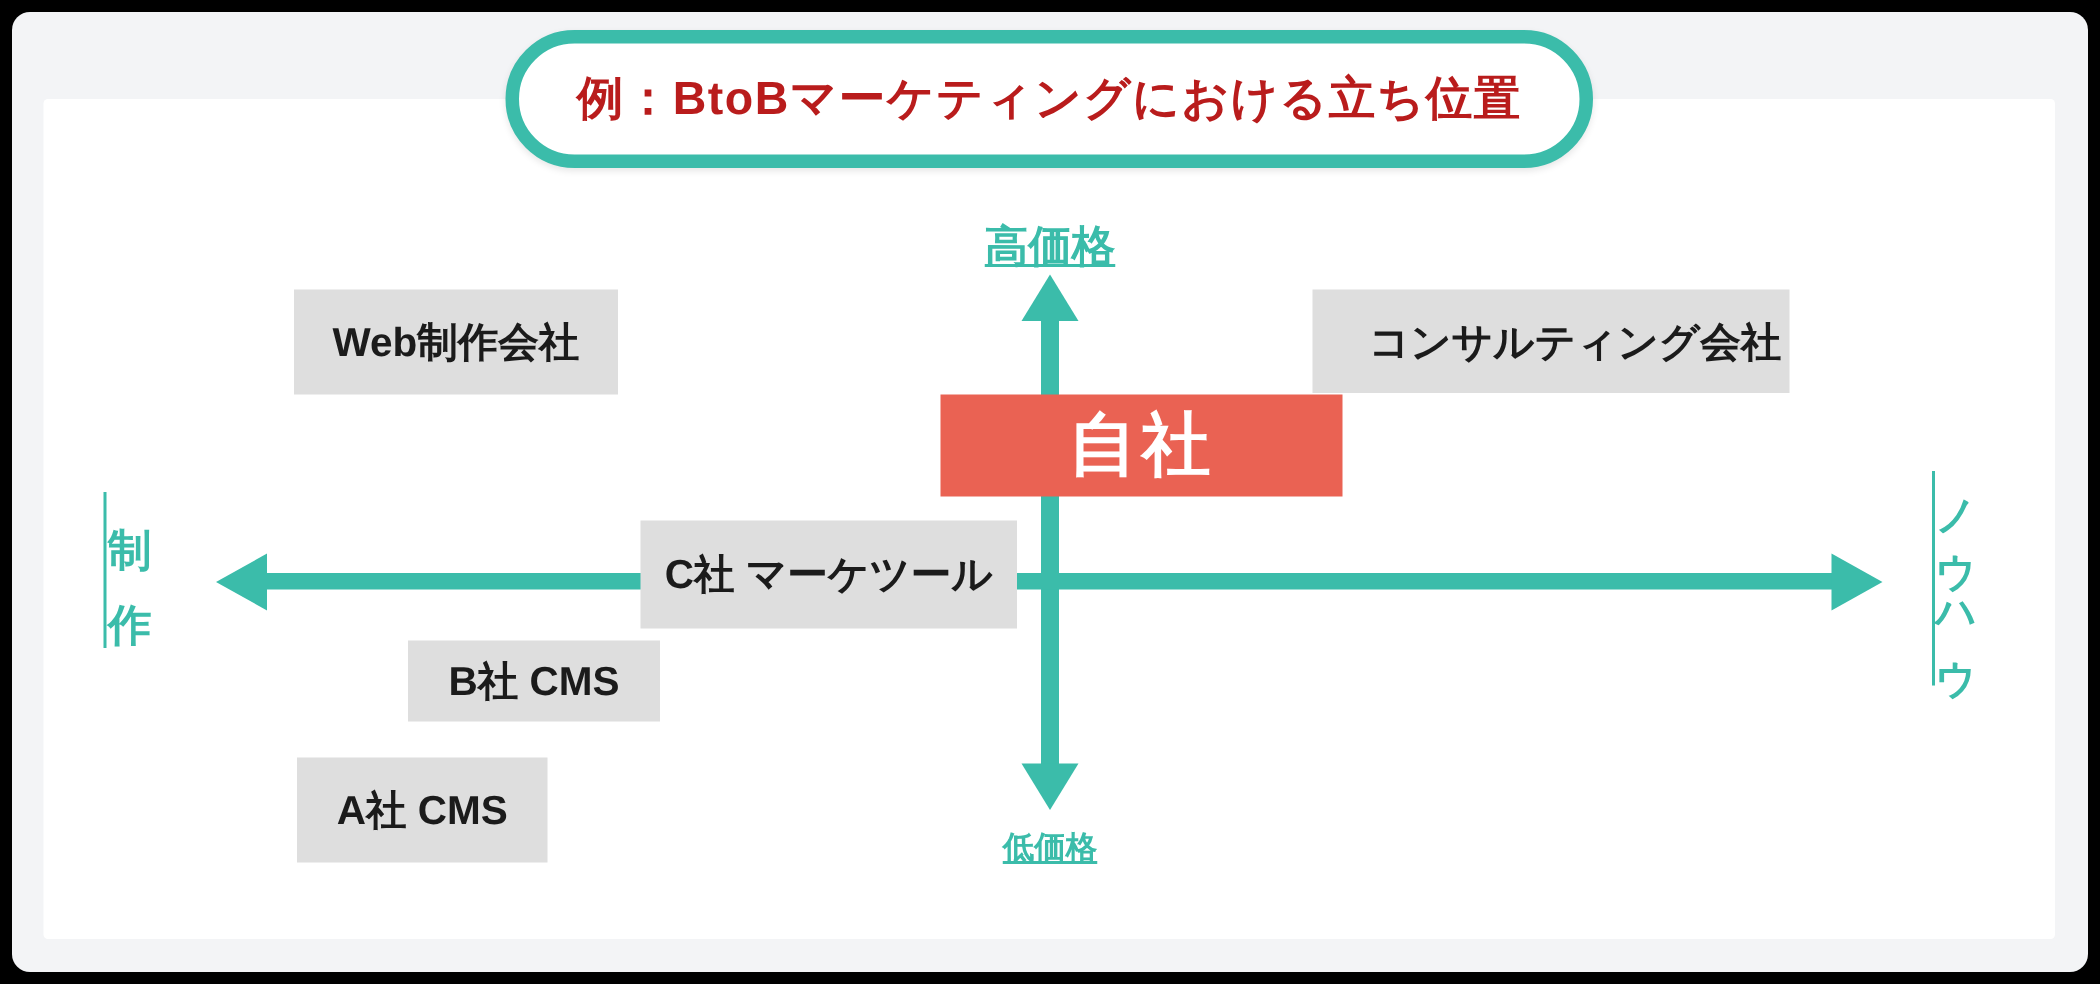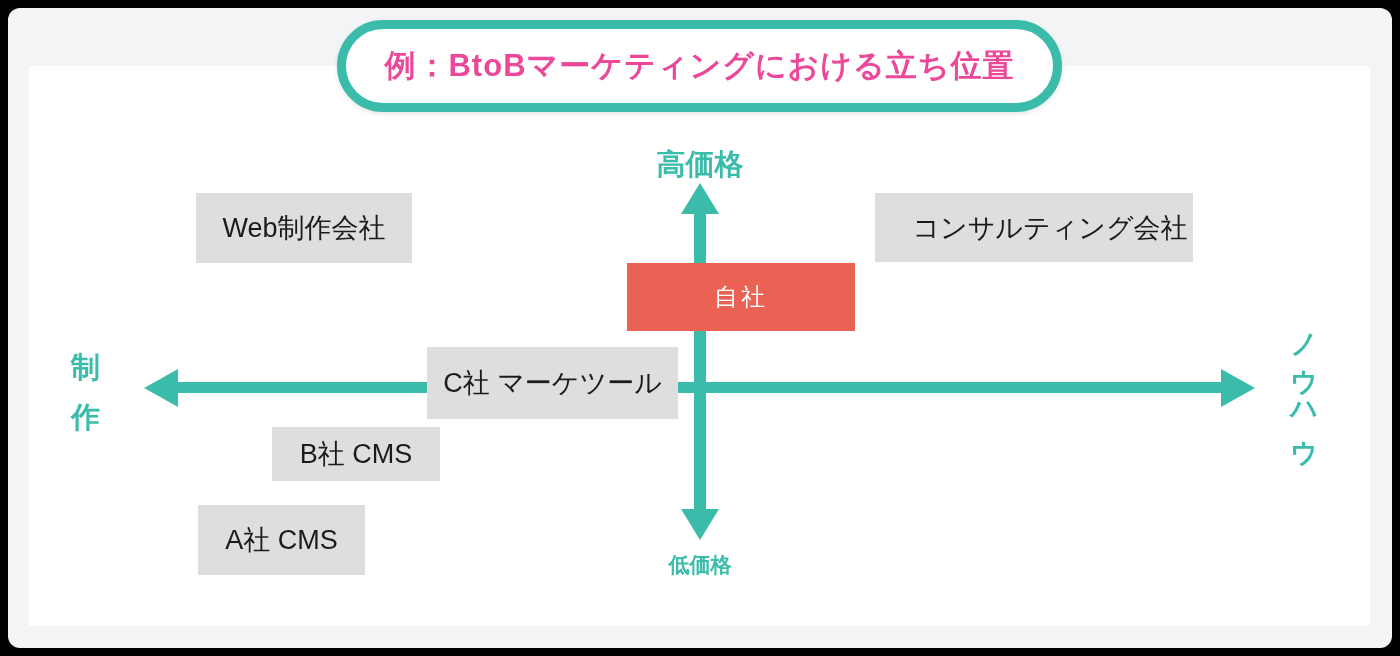--- a/index.html
+++ b/index.html
@@ -48,7 +48,7 @@
   .title-pill span {
     font-size: 31px;
     font-weight: bold;
-    color: #ec4899;
+    color: #b91c1c;
     letter-spacing: 1px;
     white-space: nowrap;
   }

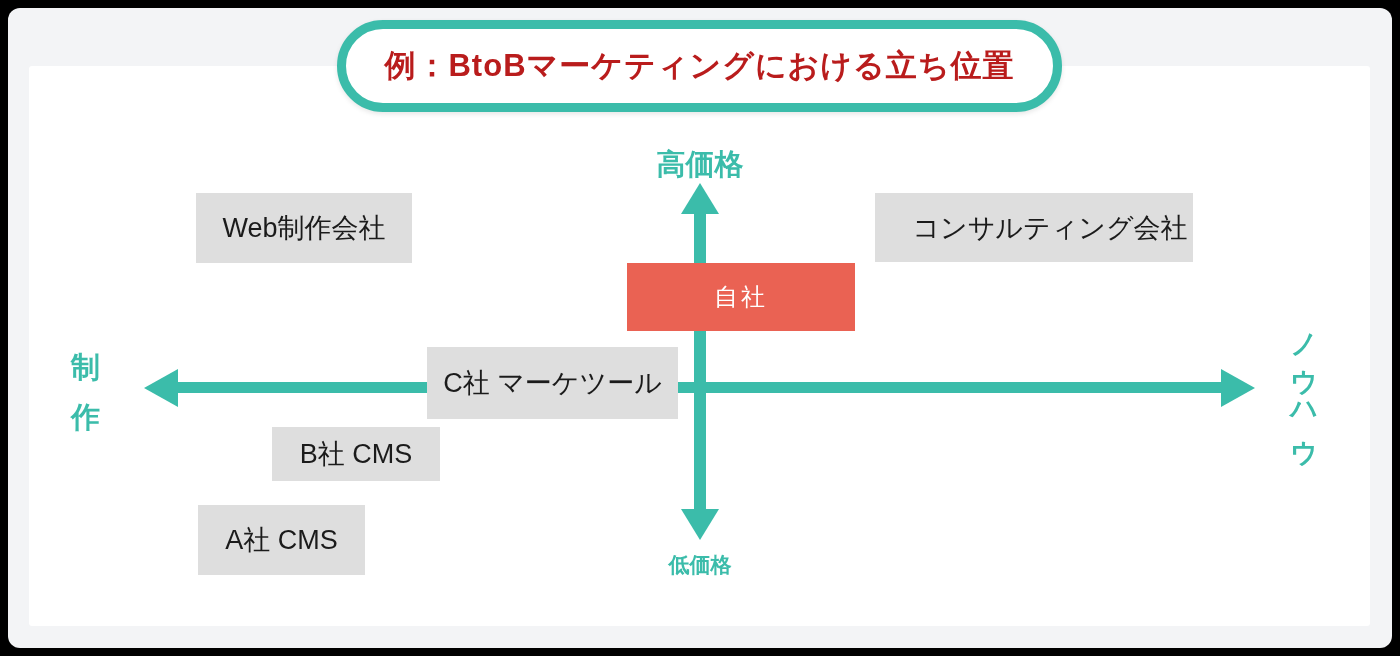--- a/index.html
+++ b/index.html
@@ -103,6 +103,7 @@
     font-weight: bold;
     z-index: 2;
     white-space: nowrap;
+    text-decoration: underline;
   }
   .axis-label-top {
     left: 600px; top: 145px;

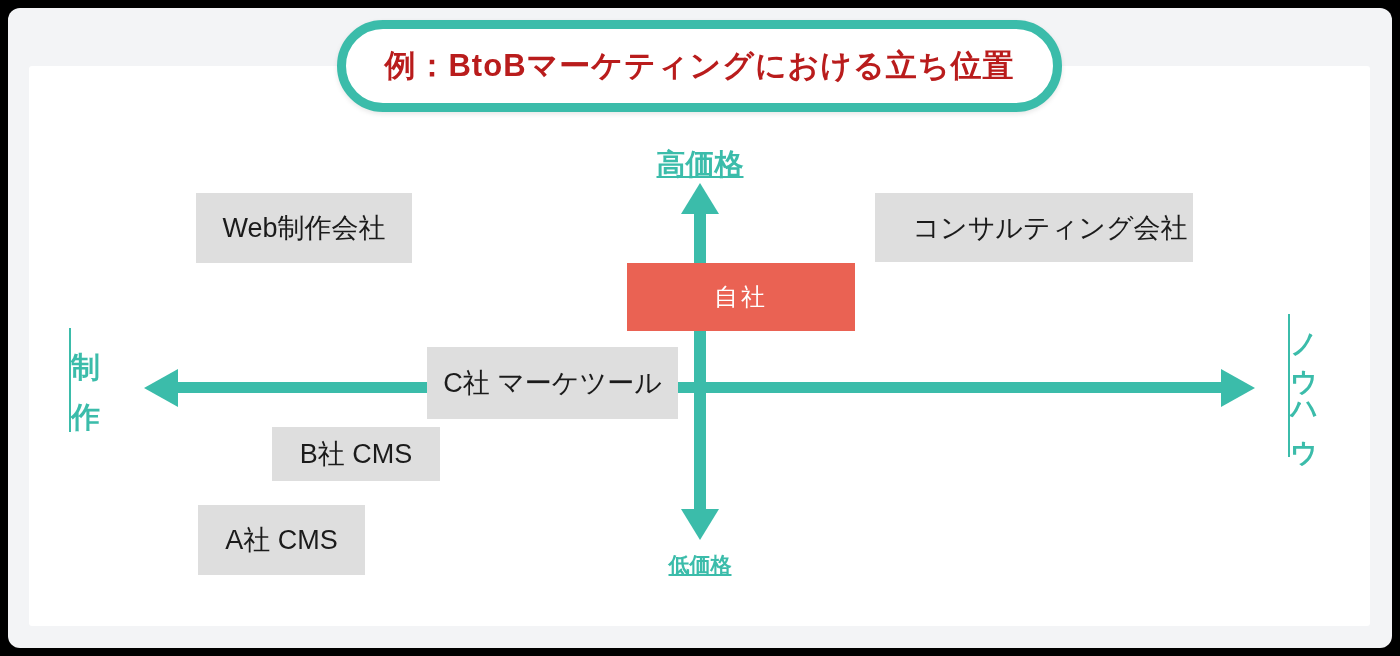--- a/index.html
+++ b/index.html
@@ -139,7 +139,7 @@
     position: absolute;
     background: var(--color-box_gray, #dedede);
     color: #1b1b1b;
-    font-weight: normal;
+    font-weight: bold;
     font-size: 27px;
     display: flex;
     align-items: center;

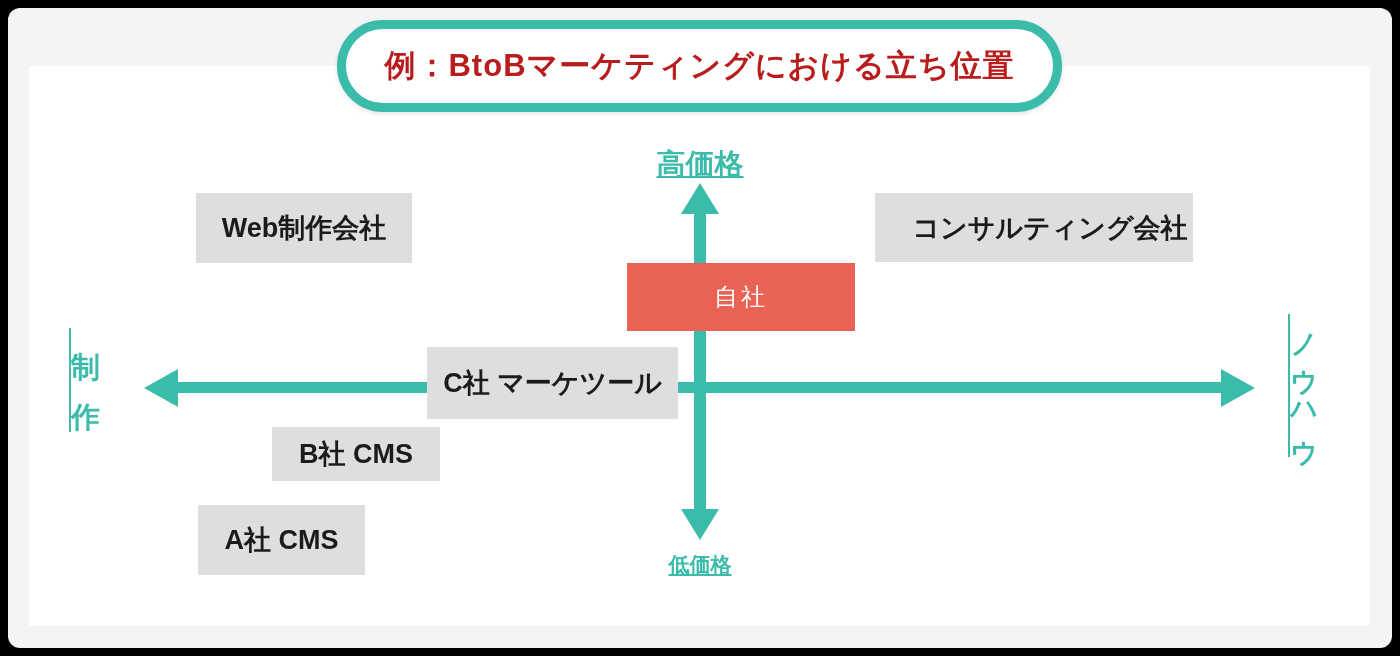--- a/index.html
+++ b/index.html
@@ -158,11 +158,11 @@
   .entity-self {
     position: absolute;
     left: 627px; top: 263px;
-    width: 228px; height: 68px;
+    width: 268px; height: 68px;
     background: var(--color-red, #ea6253);
     color: #ffffff;
-    font-weight: normal;
-    font-size: 24px;
+    font-weight: bold;
+    font-size: 46px;
     letter-spacing: 3px;
     display: flex;
     align-items: center;

